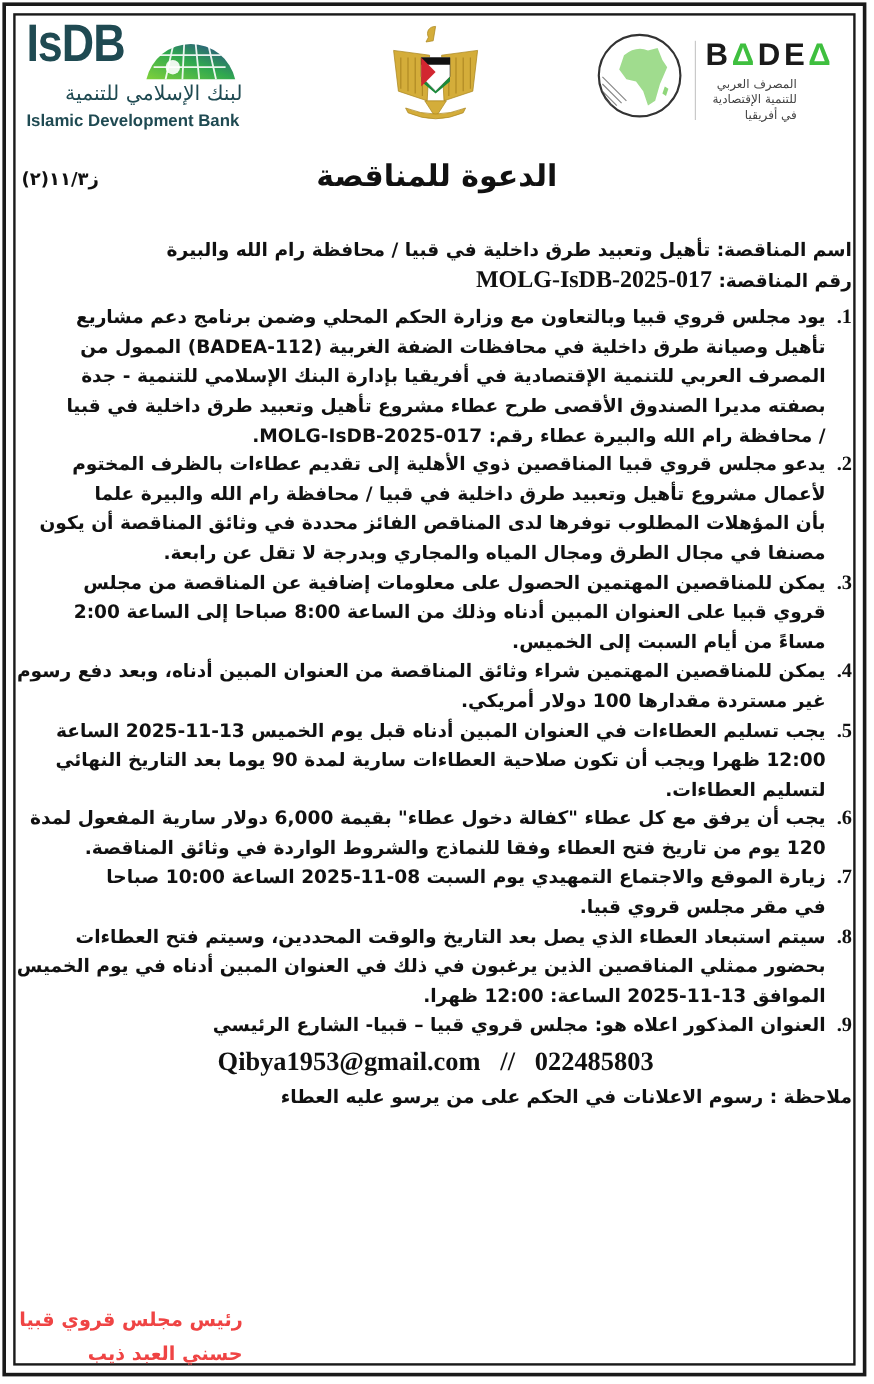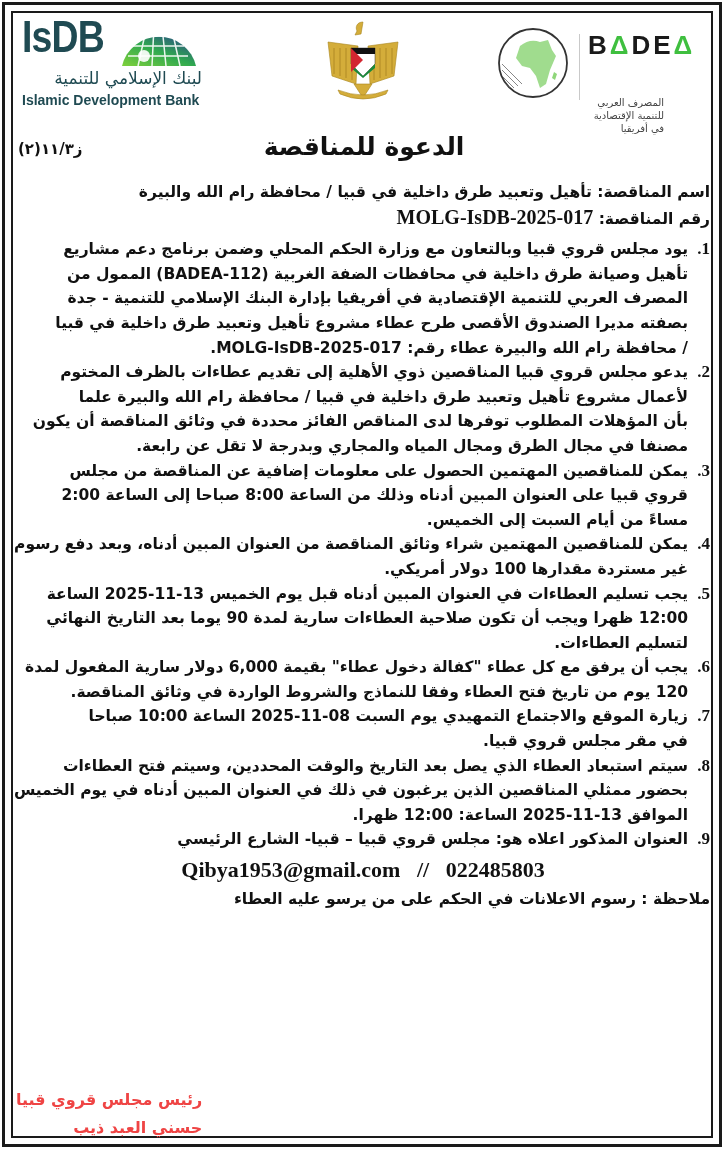--- a/index.html
+++ b/index.html
@@ -39,7 +39,7 @@
     .badea-word .tri { color: #3fbf3f; }
     .badea-ar {
       position: absolute; left: 96px; top: 44px; font-family: "DejaVu Sans", sans-serif;
-      font-size: 10px; color: #444; direction: rtl; text-align: right; width: 76px; line-height: 13px; margin-top: 32px;
+      font-size: 10px; color: #444; direction: rtl; text-align: right; width: 76px; line-height: 13px;
     }
 
     .title-row { position: absolute; top: 132px; left: 0; width: 100%; height: 40px; }

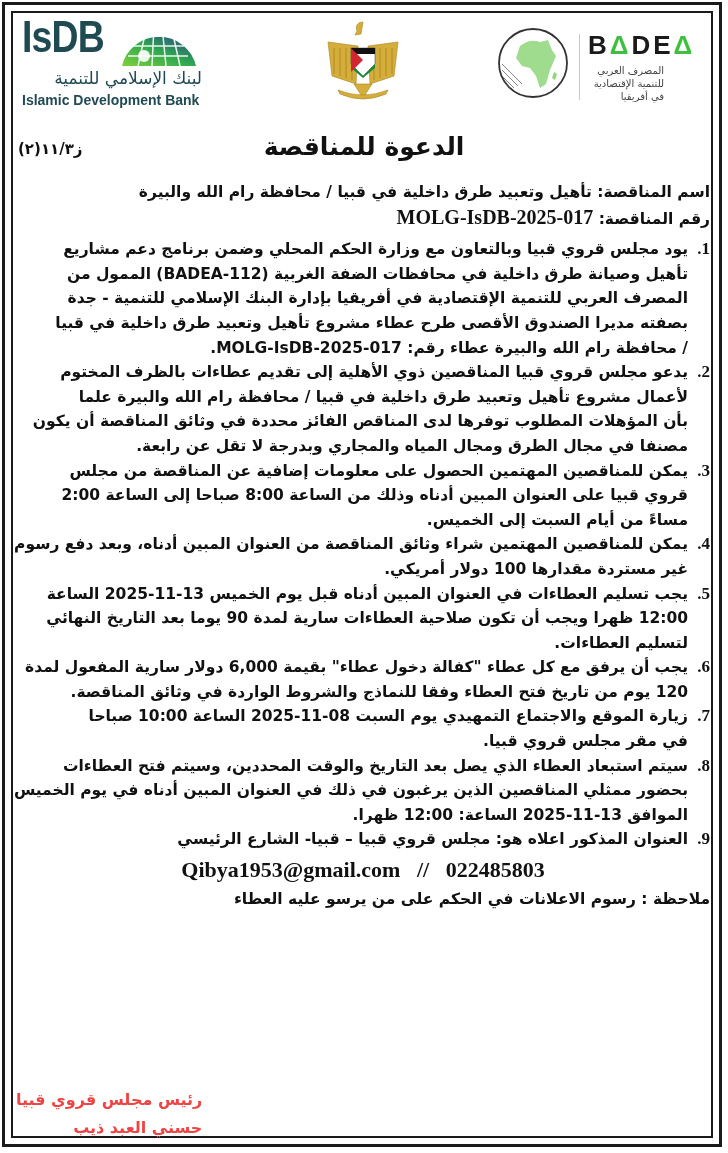--- a/index.html
+++ b/index.html
@@ -54,7 +54,7 @@
     }
 
     .body-text {
-      position: absolute; left: 16px; right: 18px; top: 180px;
+      position: absolute; left: 16px; right: 18px; top: 196px;
       font-family: "DejaVu Sans", sans-serif; font-weight: bold; color: #111;
       direction: rtl; text-align: justify; font-size: 15.5px; line-height: 24.6px;
     }

